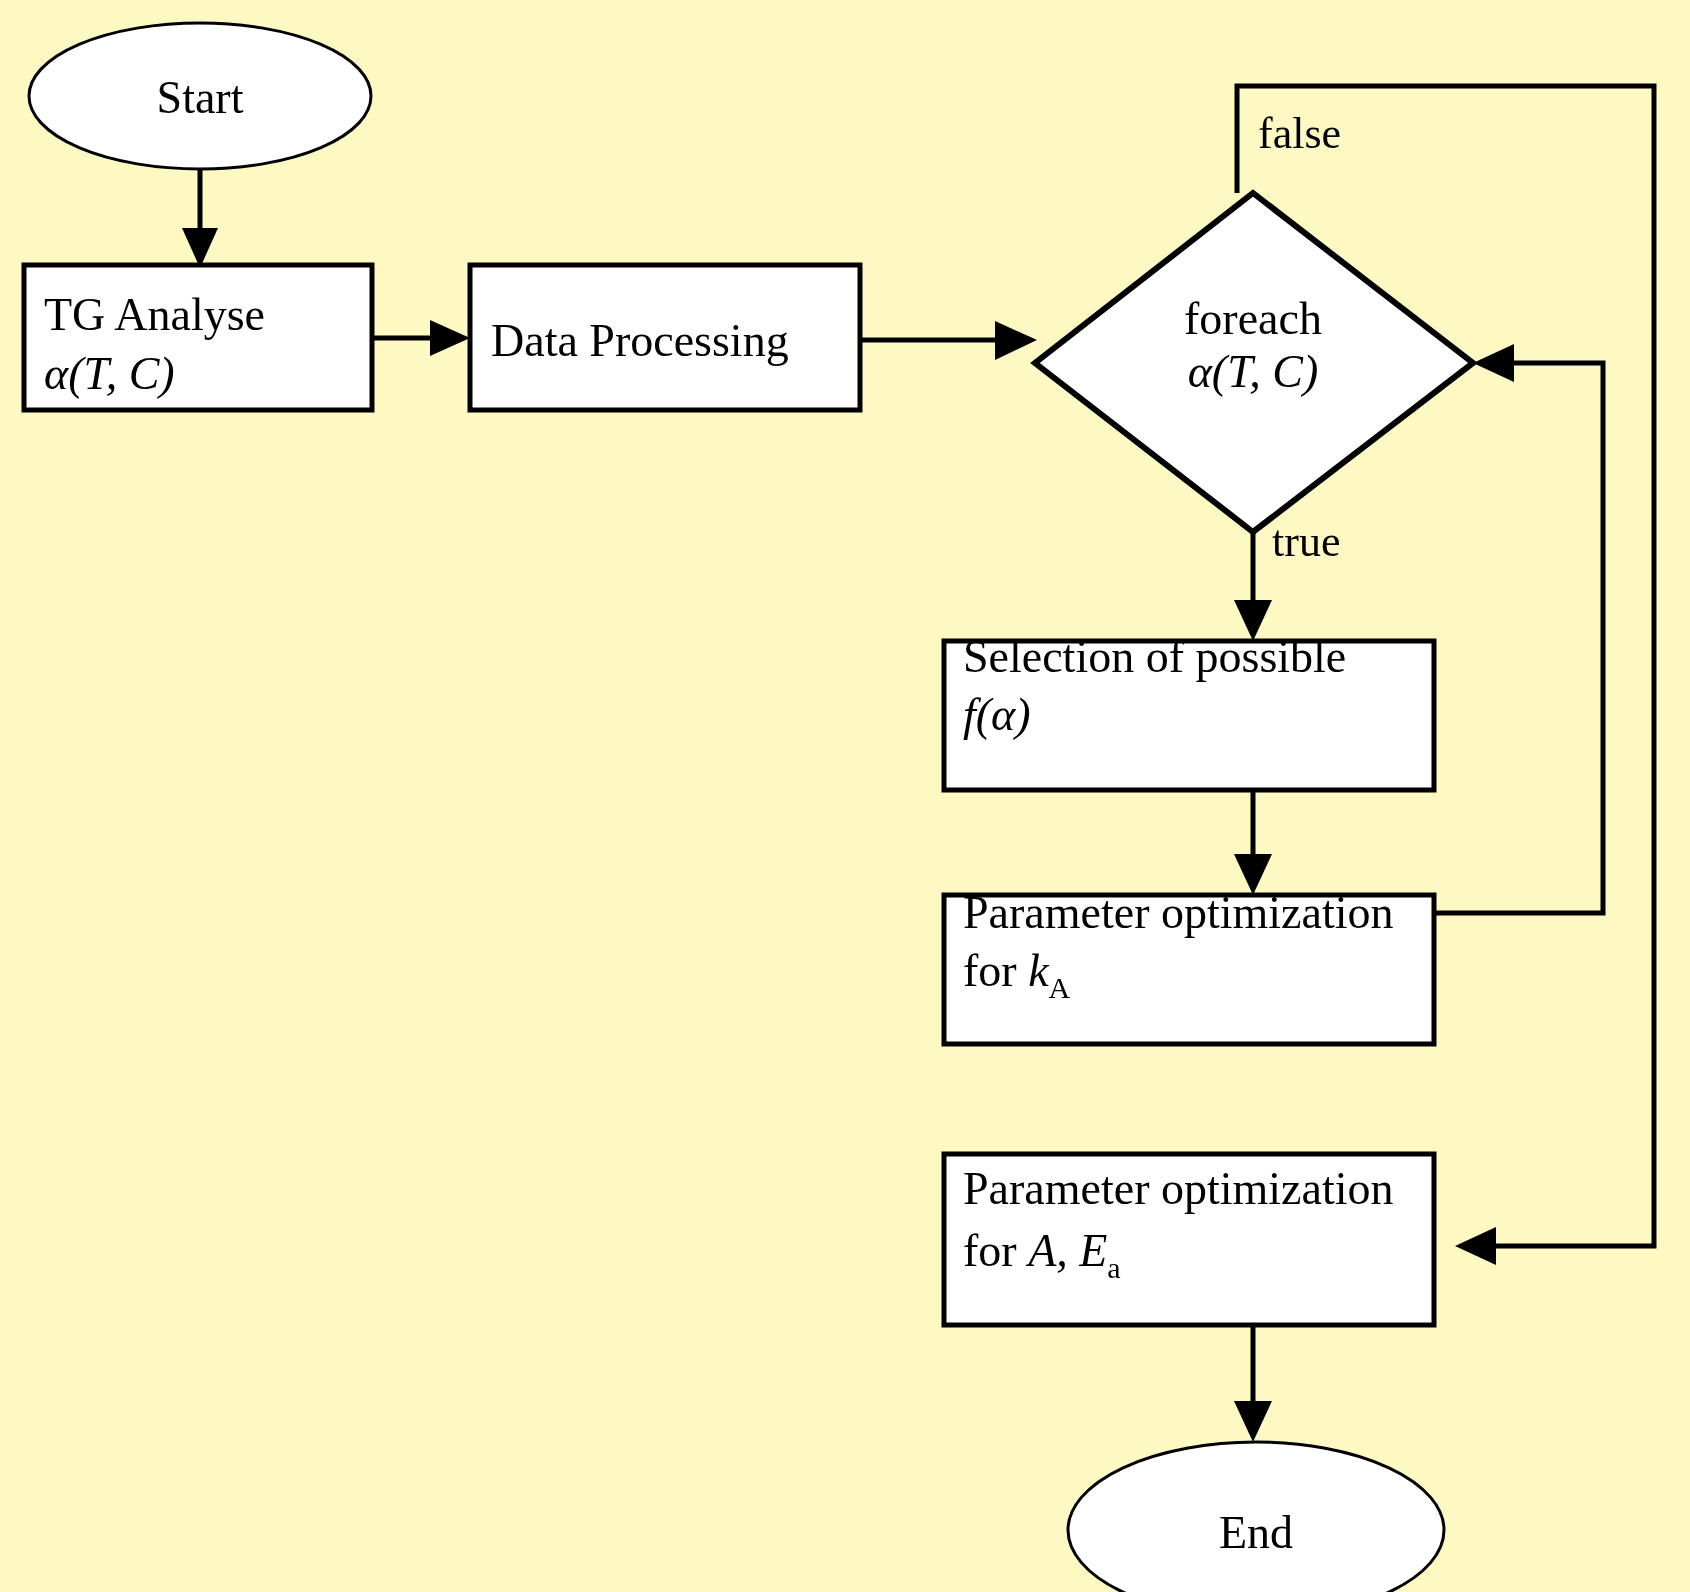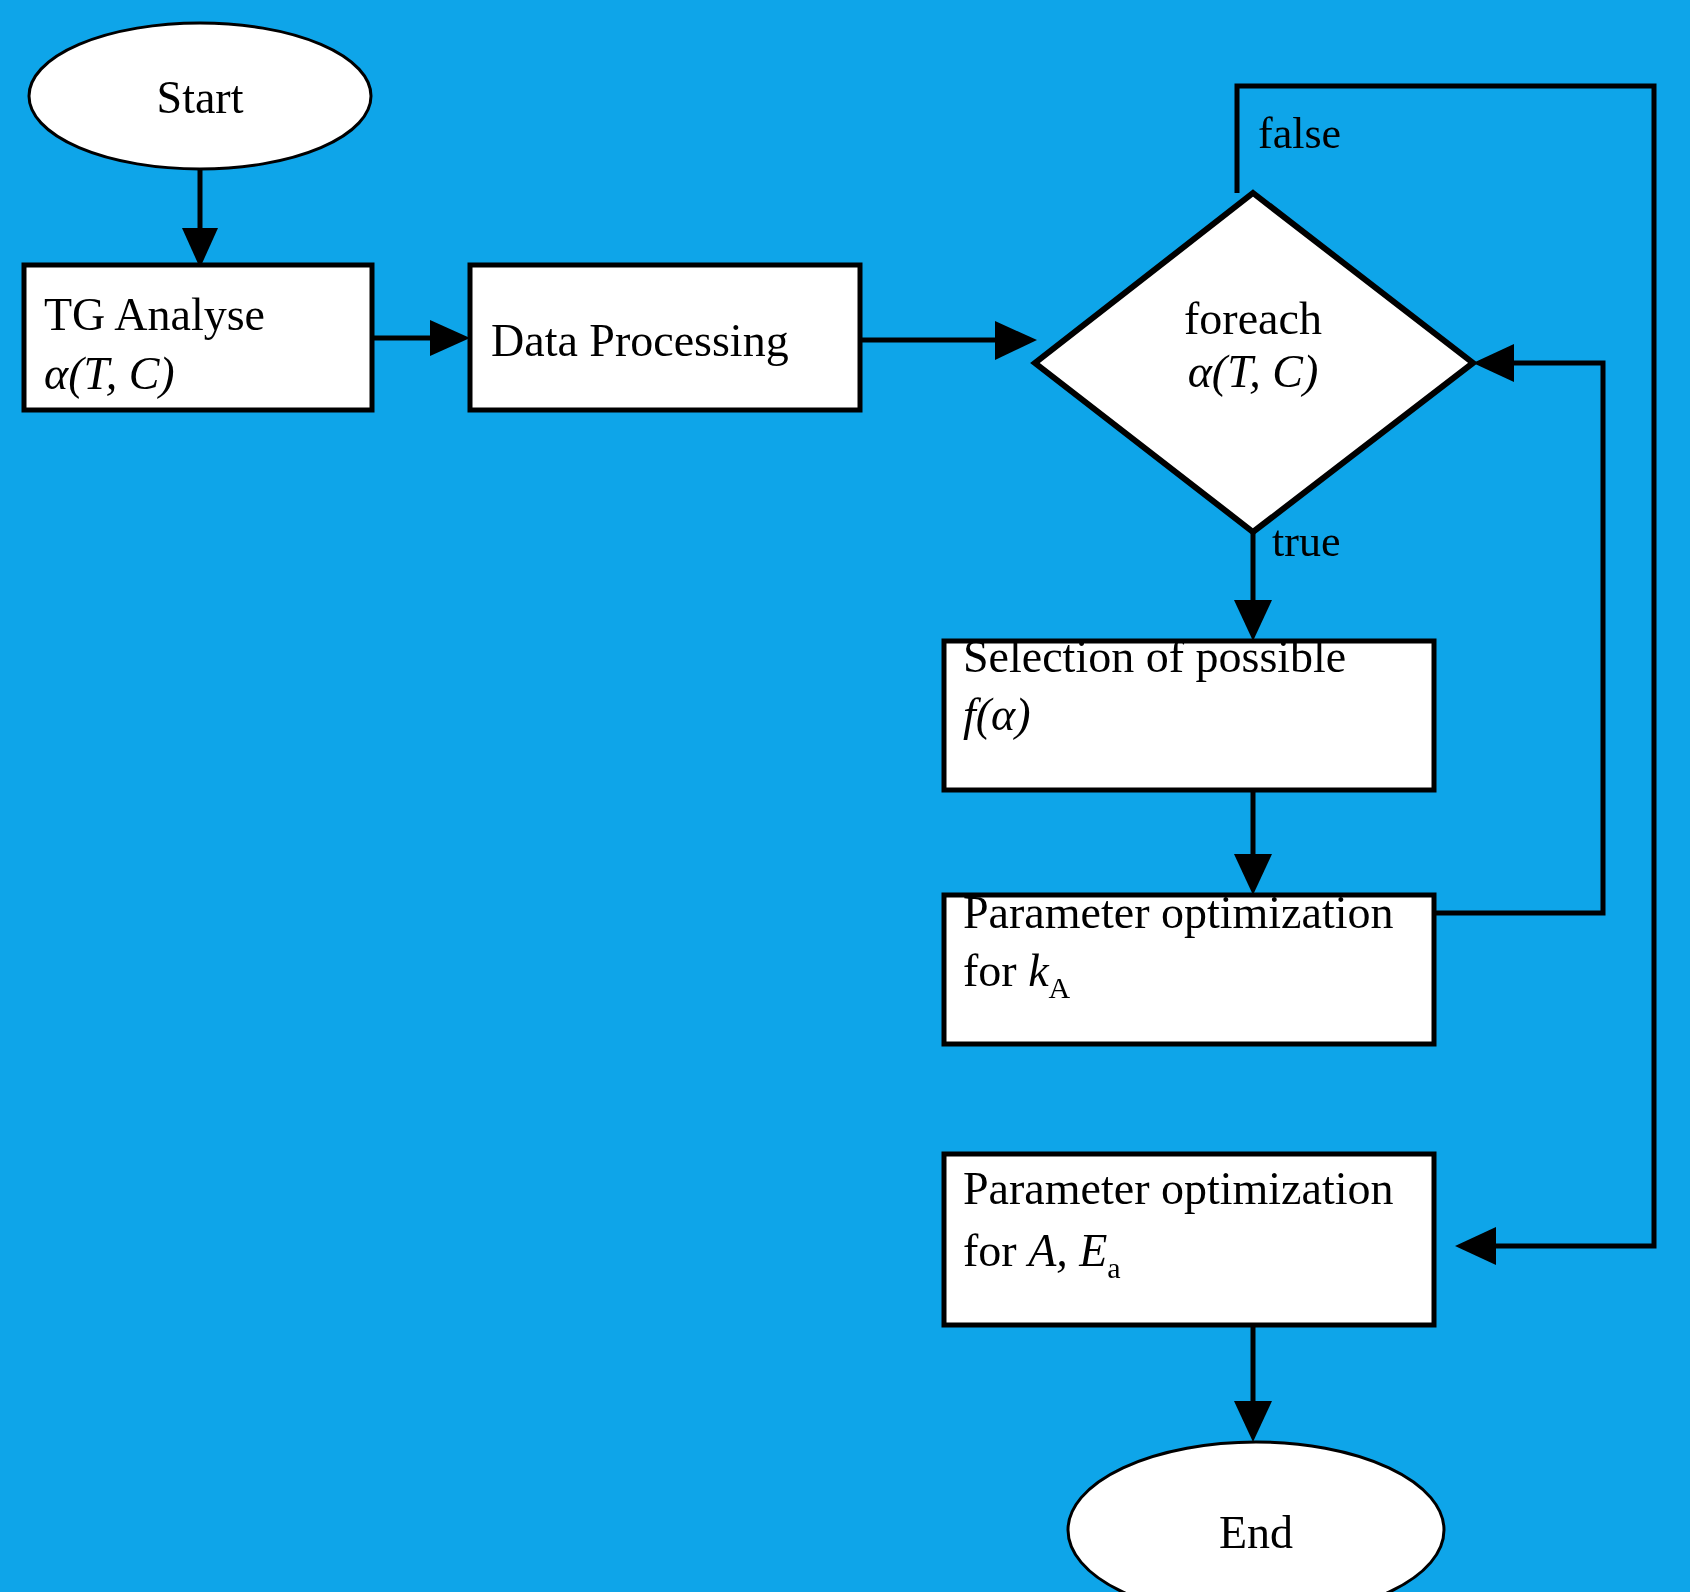--- a/index.html
+++ b/index.html
@@ -11,7 +11,7 @@
     position: relative;
     width: 1690px;
     height: 1592px;
-    background: #0ea5e9;
+    background: #fef9c3;
     overflow: hidden;
   }
   svg.flow {

